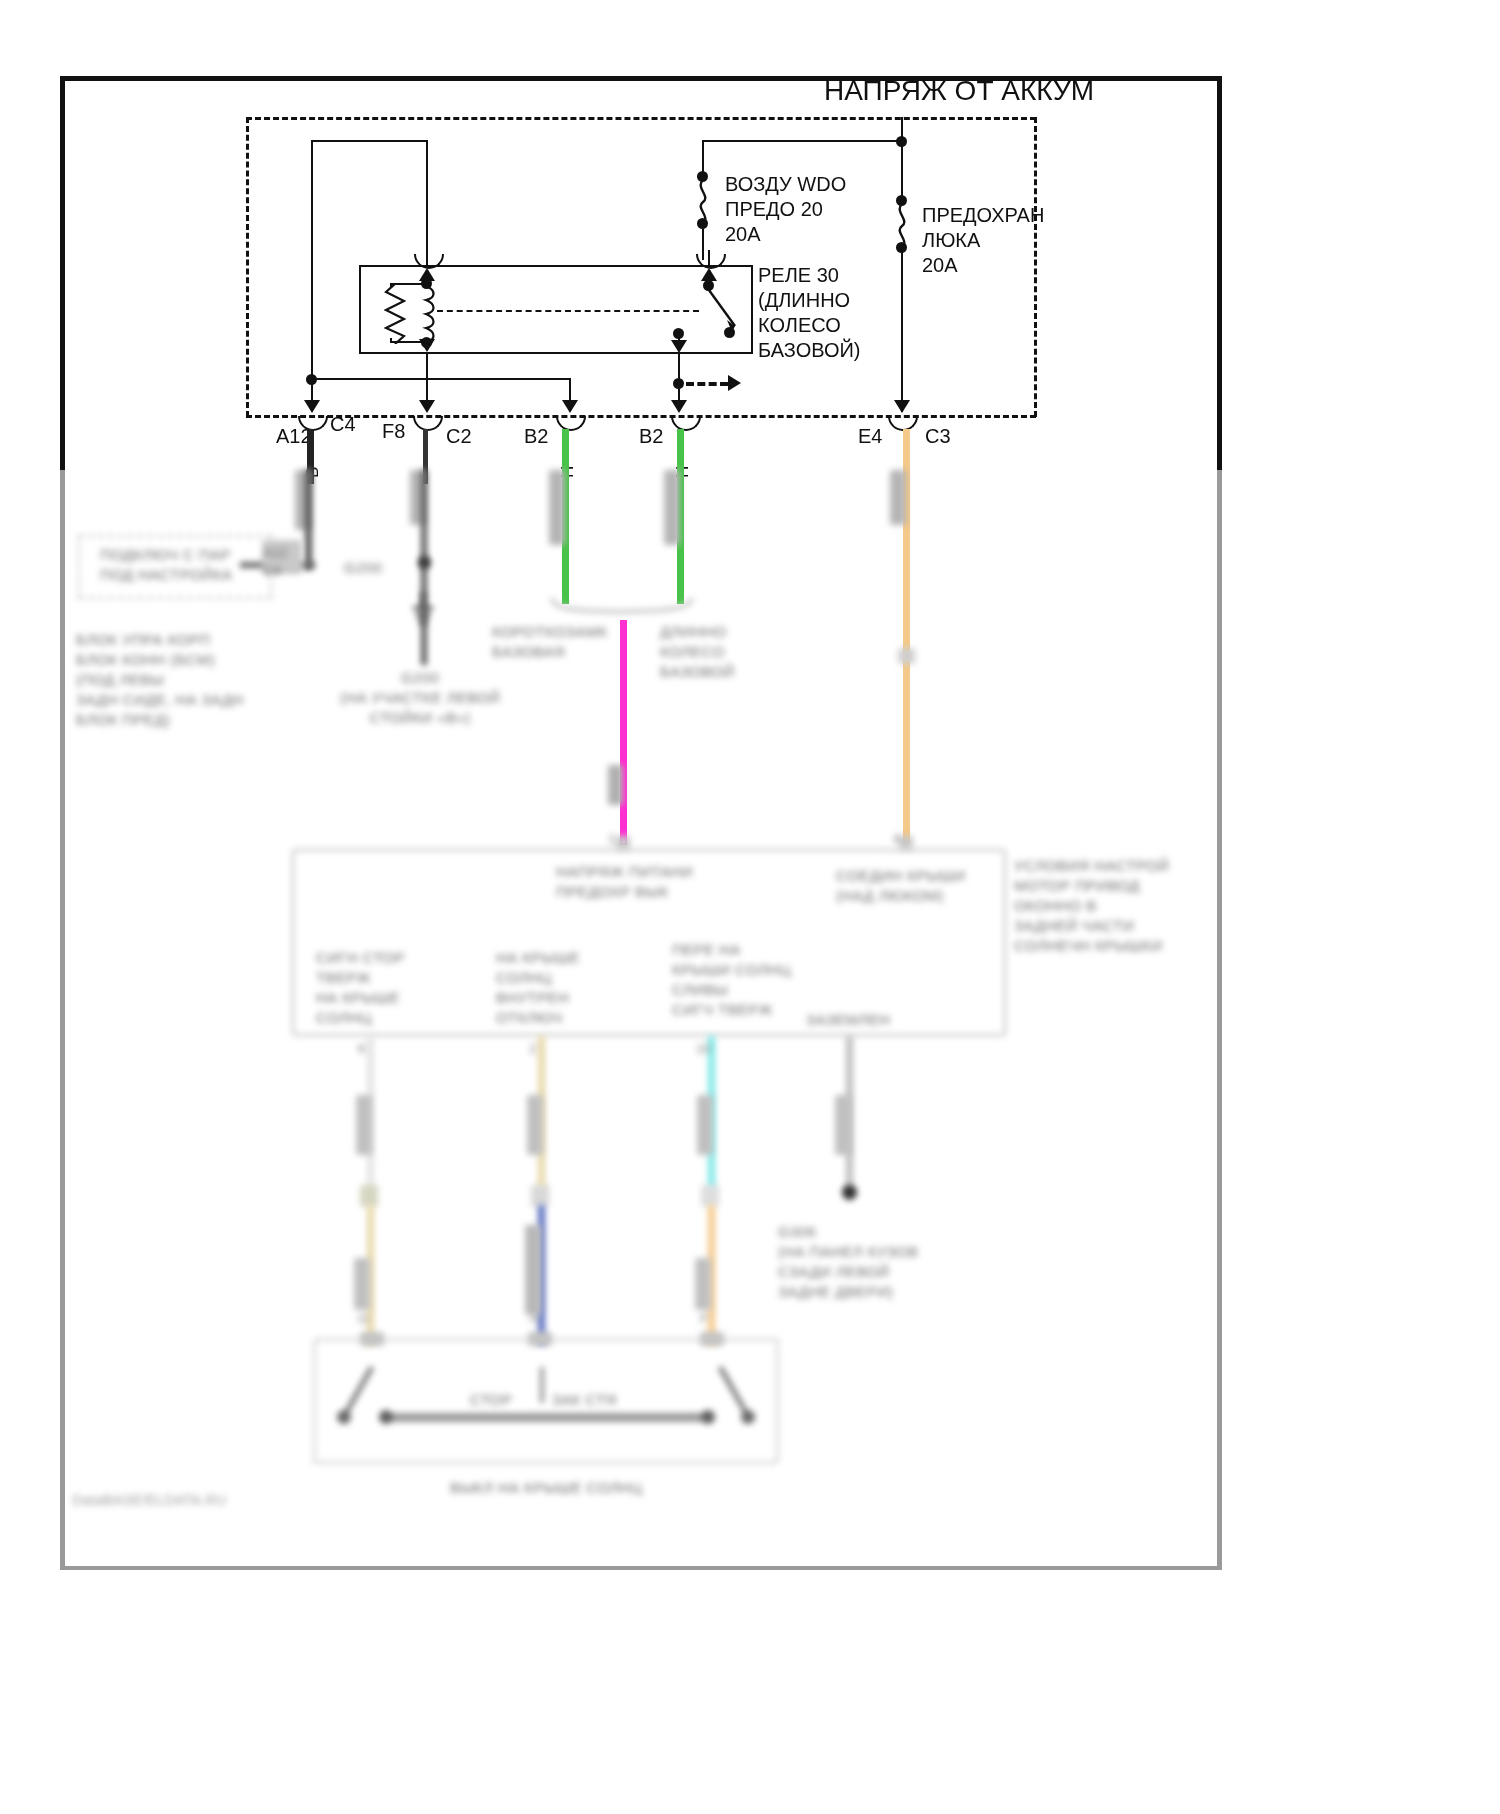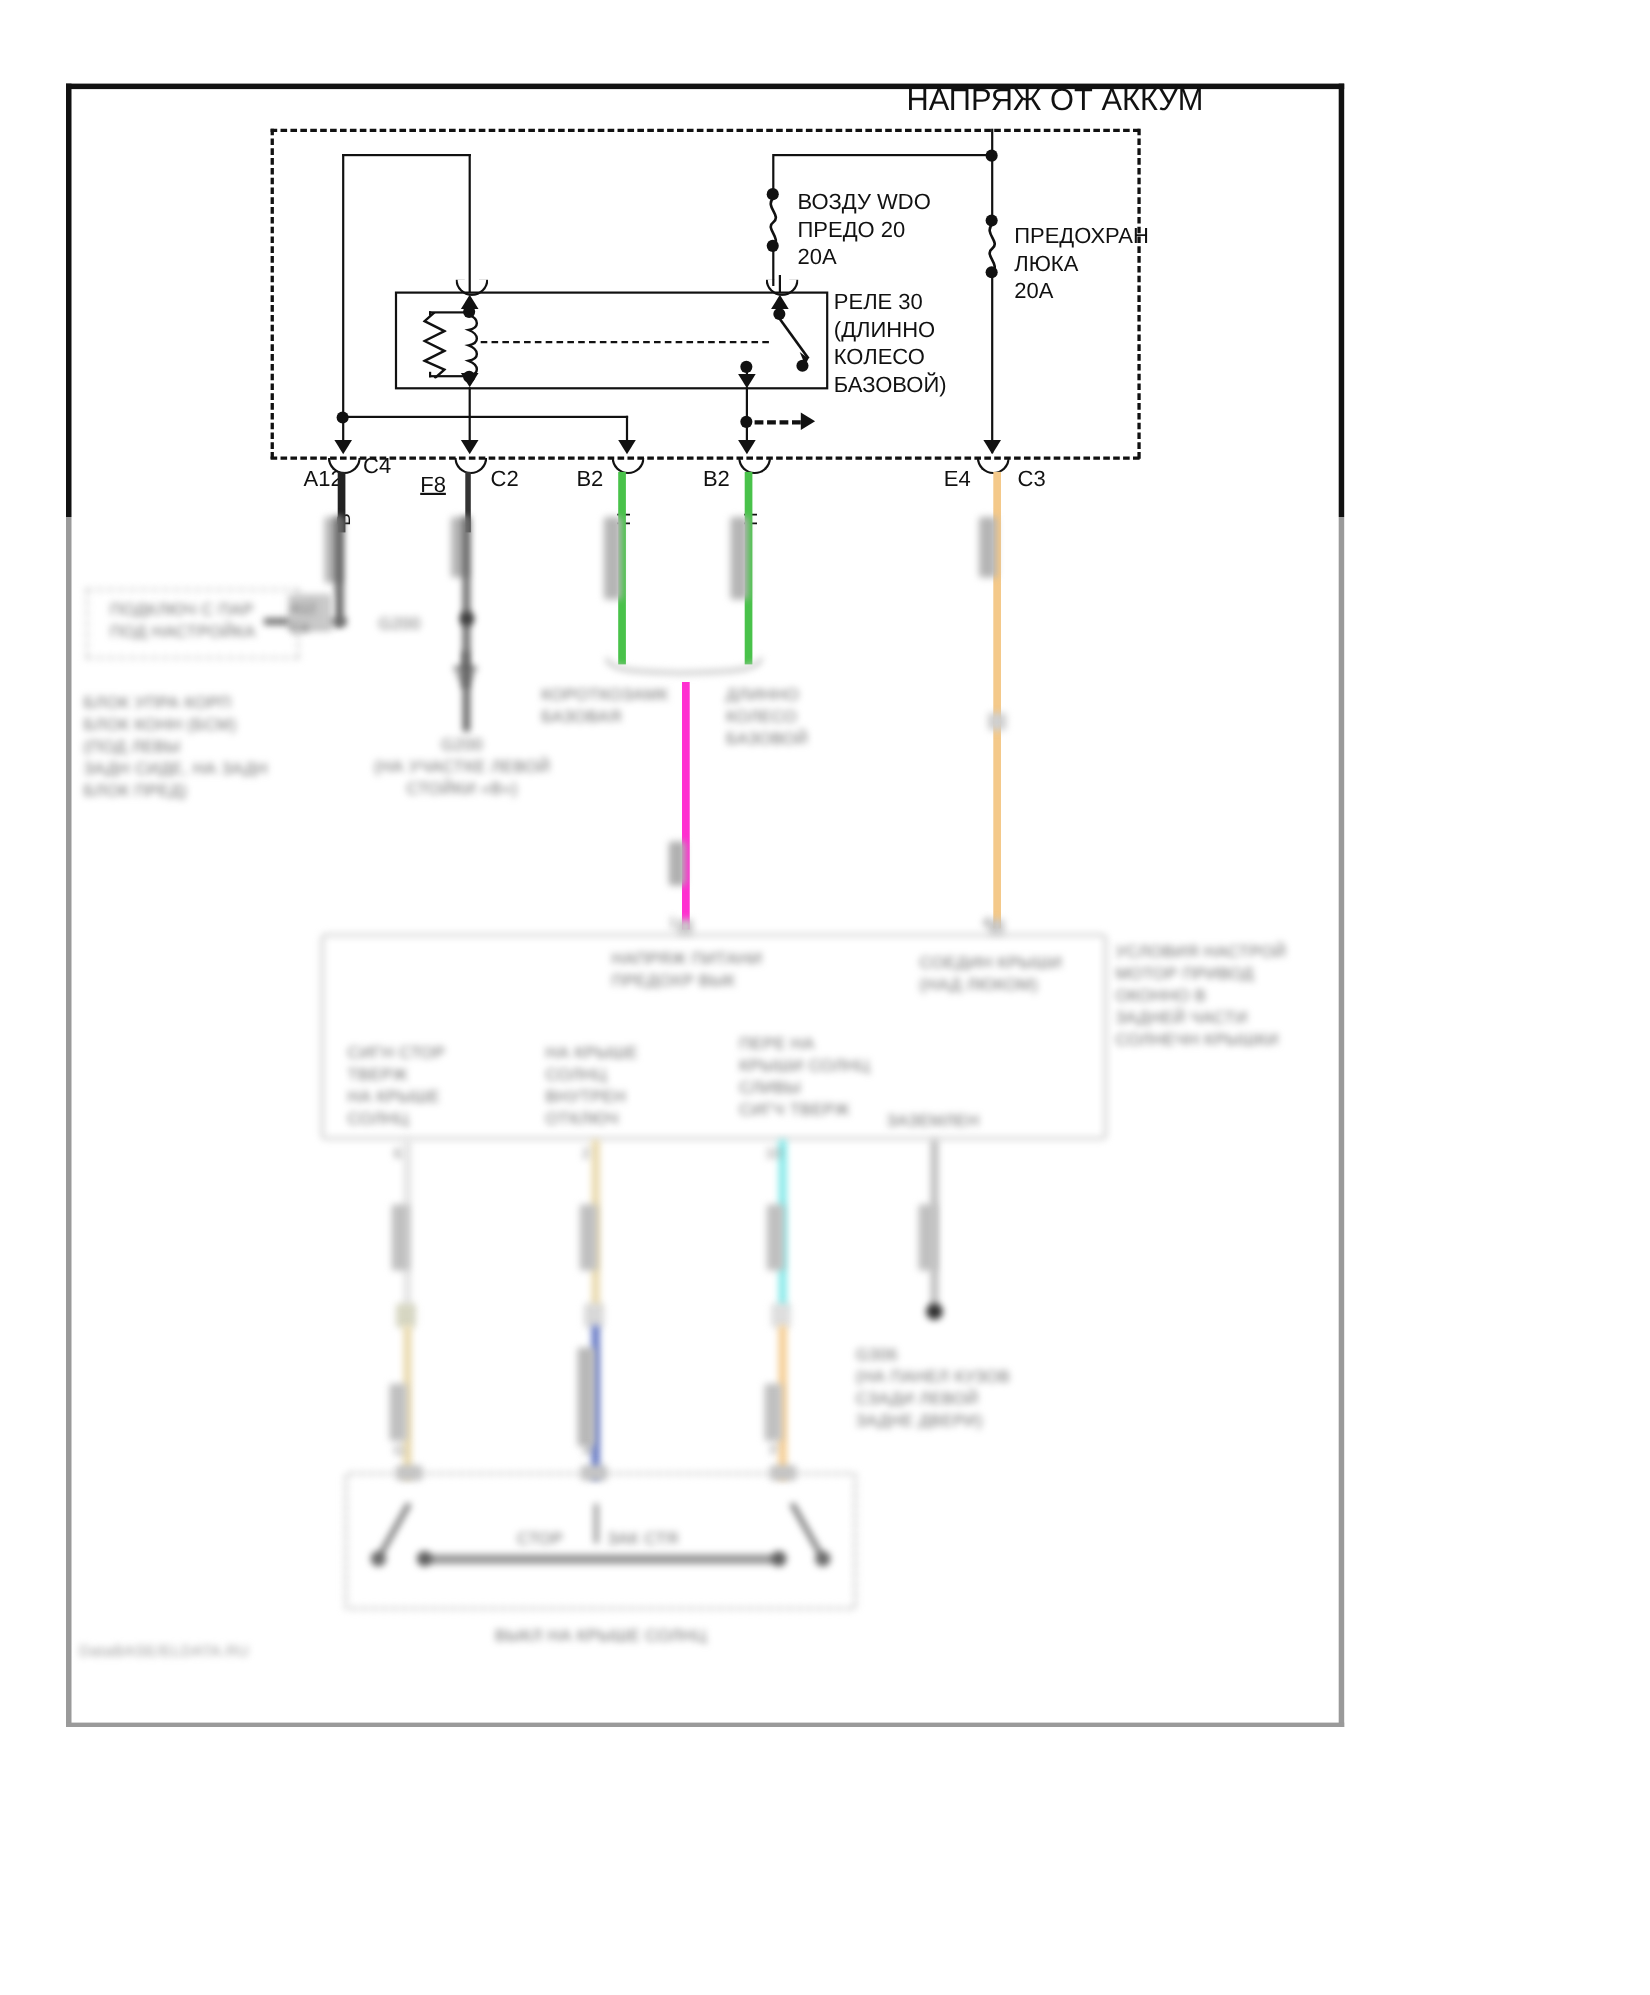--- a/index.html
+++ b/index.html
@@ -178,7 +178,7 @@
   <div class="lbl" style="left:330px;top:412px;">C4</div>
 
   <div class="cup" style="left:413px;top:416px;"></div>
-  <div class="lbl" style="left:382px;top:429px;text-decoration:underline;">F8</div>
+  <div class="lbl" style="left:382px;top:419px;">F8</div>
   <div class="lbl" style="left:446px;top:424px;">C2</div>
 
   <div class="cup" style="left:556px;top:416px;"></div>

